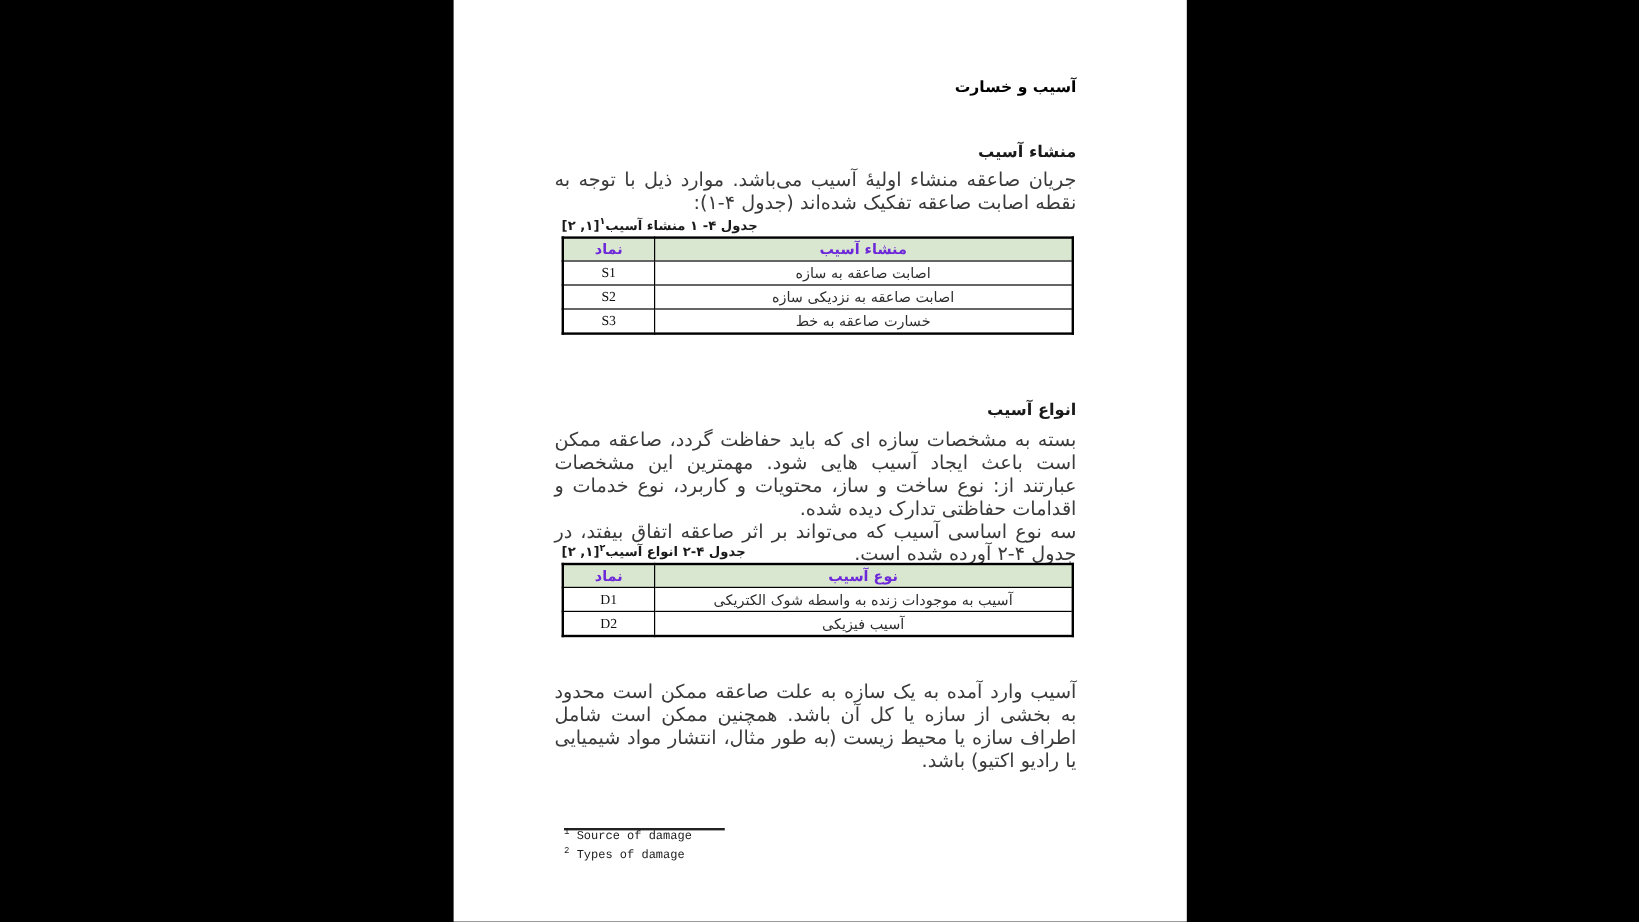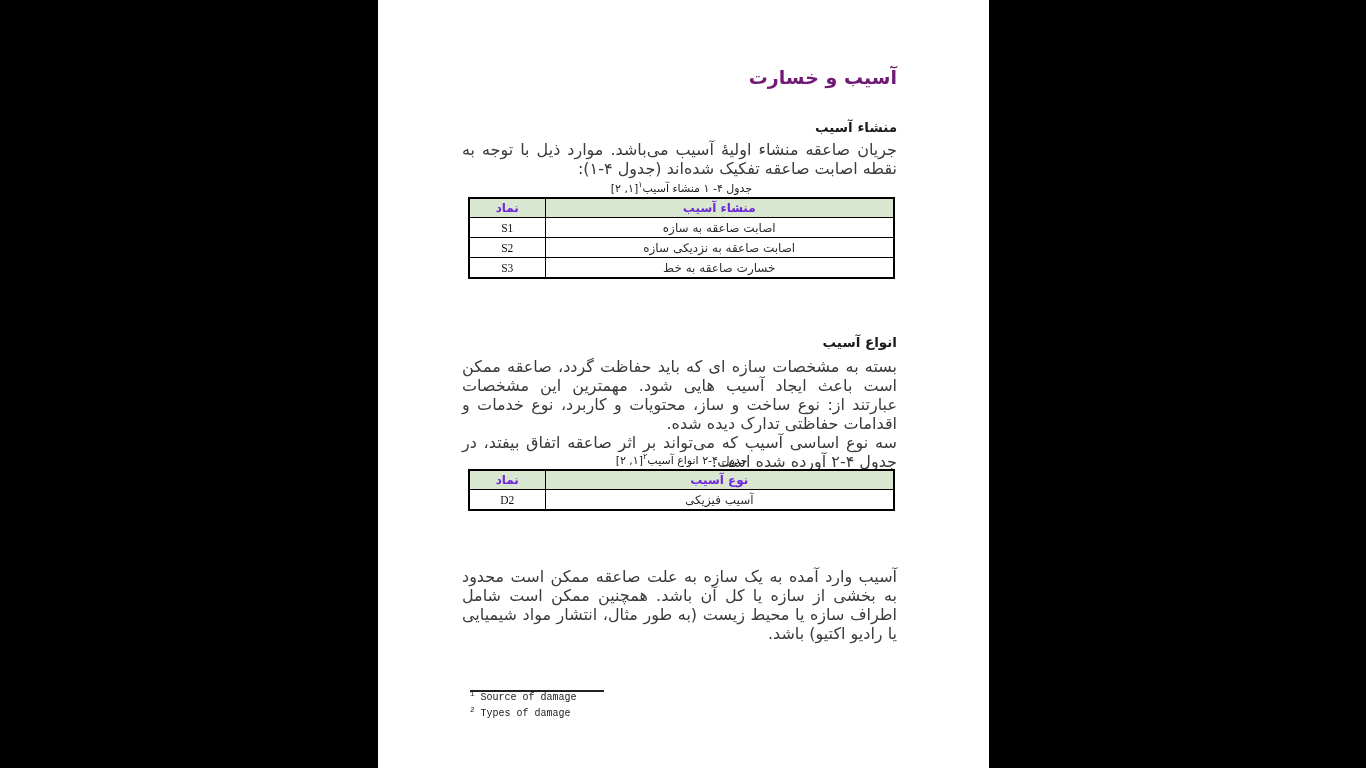--- a/index.html
+++ b/index.html
@@ -19,8 +19,8 @@
   .doc-title {
     position: absolute; top: 66px; right: 92px; margin: 0;
     direction: rtl;
-    font-size: 19px; font-weight: bold;
-    color: #701a75;
+    font-size: 13px; font-weight: bold;
+    color: #000000;
     font-family: "DejaVu Sans", sans-serif;
   }
   .sec-heading {

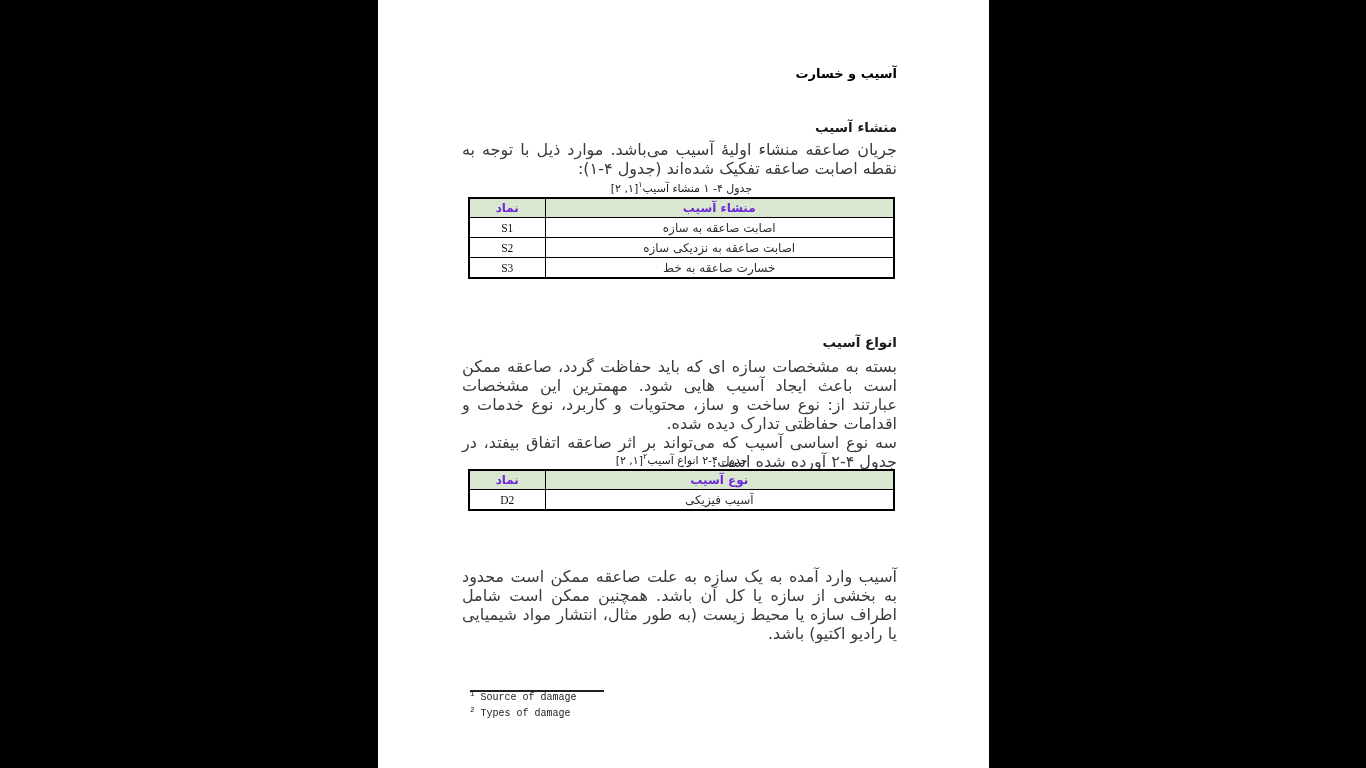--- a/index.html
+++ b/index.html
@@ -40,8 +40,8 @@
   .caption {
     position: absolute; left: 90px; width: 427px;
     direction: rtl;
-    text-align: center;
-    font-size: 11px; font-weight: normal;
+    text-align: left;
+    font-size: 11px; font-weight: bold;
     color: #1a1a1a;
   }
   .caption sup { font-size: 8px; }

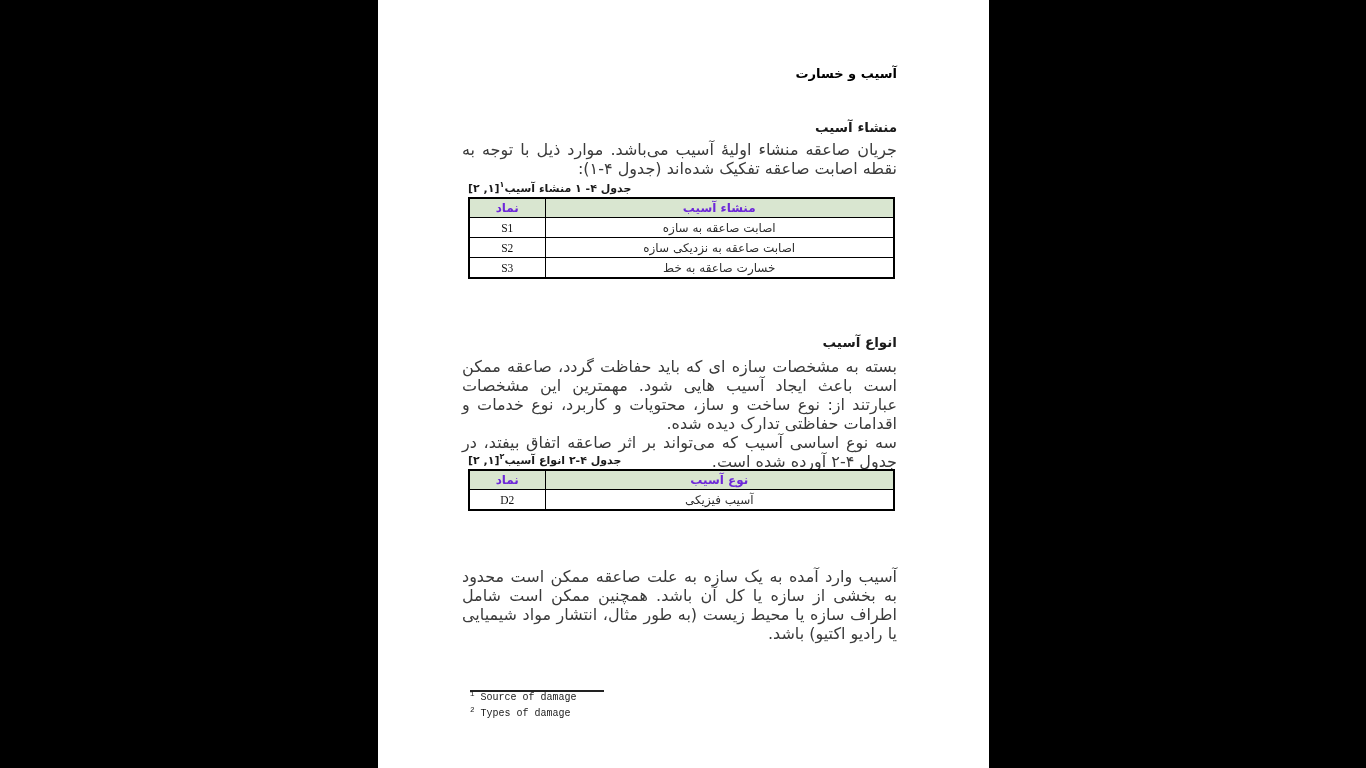--- a/index.html
+++ b/index.html
@@ -157,6 +157,10 @@
     </thead>
     <tbody>
       <tr>
+        <td class="sym">D1</td>
+        <td>آسیب به موجودات زنده به واسطه شوک الکتریکی</td>
+      </tr>
+      <tr>
         <td class="sym">D2</td>
         <td>آسیب فیزیکی</td>
       </tr>

